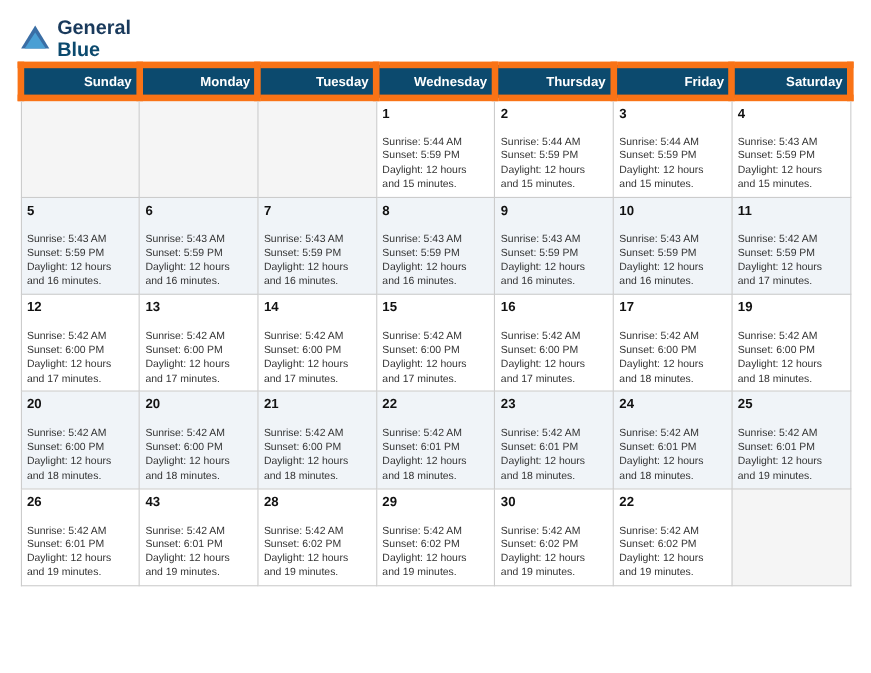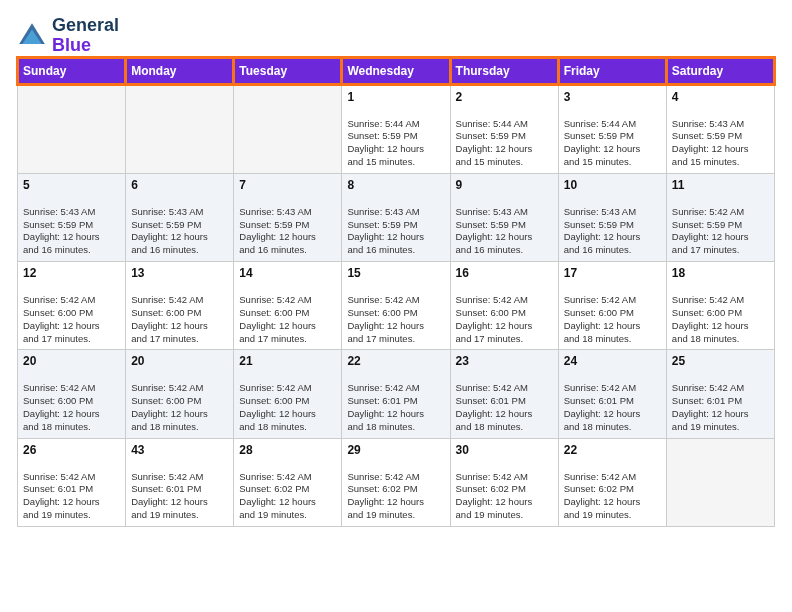--- a/index.html
+++ b/index.html
@@ -28,7 +28,7 @@
       line-height: 1.1;
     }
     .logo-text span {
-      color: #6d28d9;
+      color: #0c4a6e;
     }
     .logo-icon {
       width: 32px;

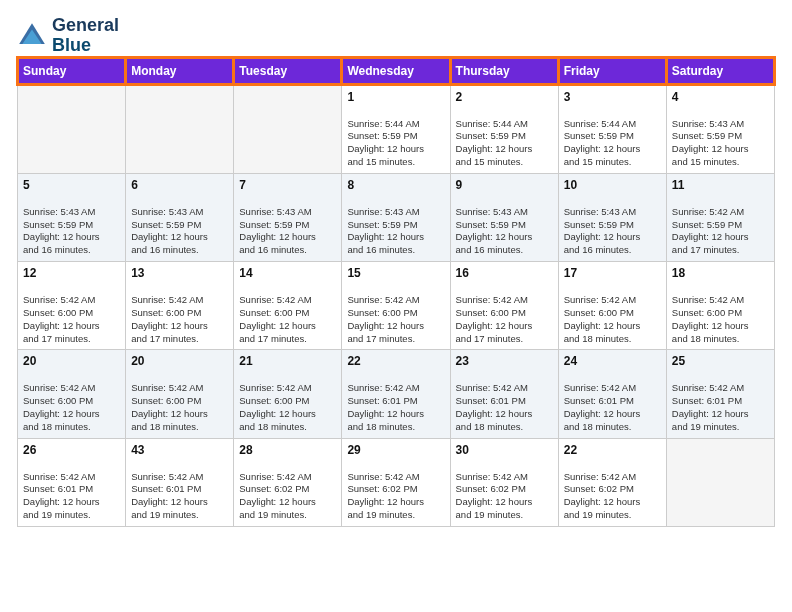--- a/index.html
+++ b/index.html
@@ -51,13 +51,13 @@
       border-collapse: collapse;
     }
     .calendar th {
-      background: #6d28d9;
+      background: #0c4a6e;
       color: #fff;
       font-size: 12px;
       font-weight: bold;
       padding: 5px 4px;
-      text-align: left;
-      border: 3px solid #f97316;
+      text-align: right;
+      border: 6px solid #f97316;
     }
     .calendar td {
       border: 1px solid #ccc;

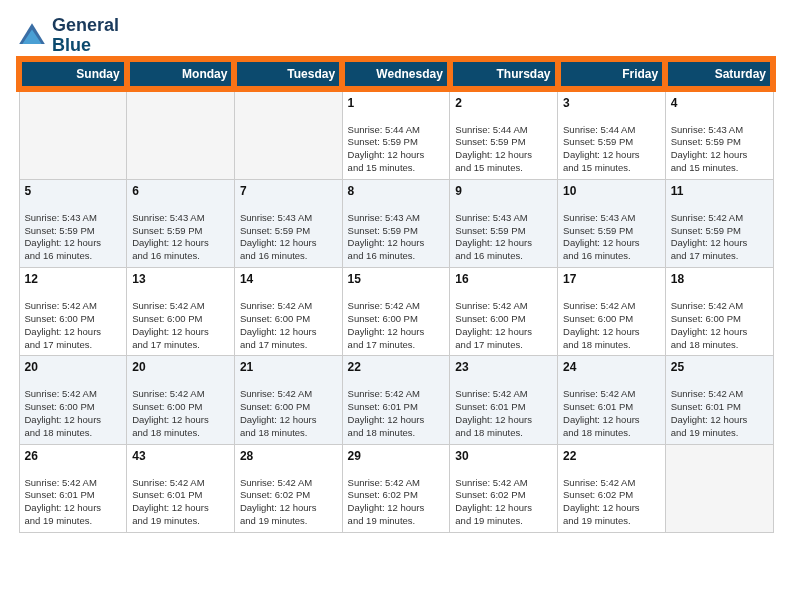--- a/index.html
+++ b/index.html
@@ -248,7 +248,7 @@
 and 18 minutes.</div>
         </td>
         <td>
-          <div class="day-num">18</div>
+          <div class="day-num">19</div>
           <div class="day-info" style="white-space: pre-line;">Sunrise: 5:42 AM
 Sunset: 6:00 PM
 Daylight: 12 hours

